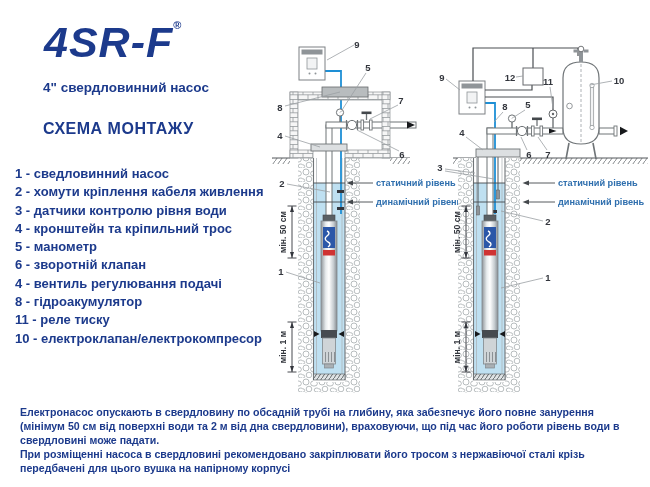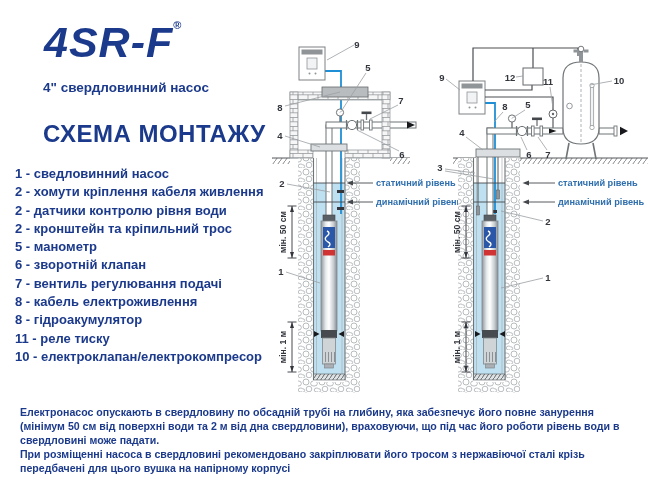--- a/index.html
+++ b/index.html
@@ -21,7 +21,7 @@
   }
   .heading{
     position:absolute;left:43px;top:120px;
-    font-size:24px;font-weight:bold;color:#1c3a8c;letter-spacing:0.5px;
+    font-size:16px;font-weight:bold;color:#1c3a8c;letter-spacing:0.5px;
   }
   ul.legend{
     position:absolute;left:15px;top:165px;margin:0;padding:0;

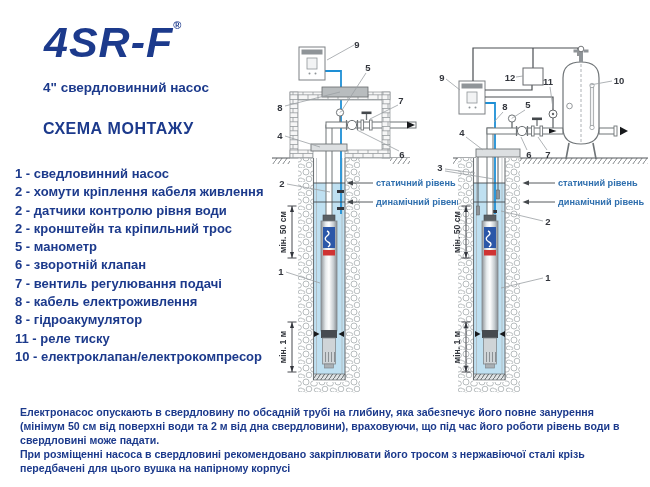--- a/index.html
+++ b/index.html
@@ -60,7 +60,7 @@
   <ul class="legend">
     <li>1 - сведловинний насос</li>
     <li>2 - хомути кріплення кабеля живлення</li>
-    <li>2 - датчики контролю рівня води</li>
+    <li>3 - датчики контролю рівня води</li>
     <li>2 - кронштейн та кріпильний трос</li>
     <li>5 - манометр</li>
     <li>6 - зворотній клапан</li>

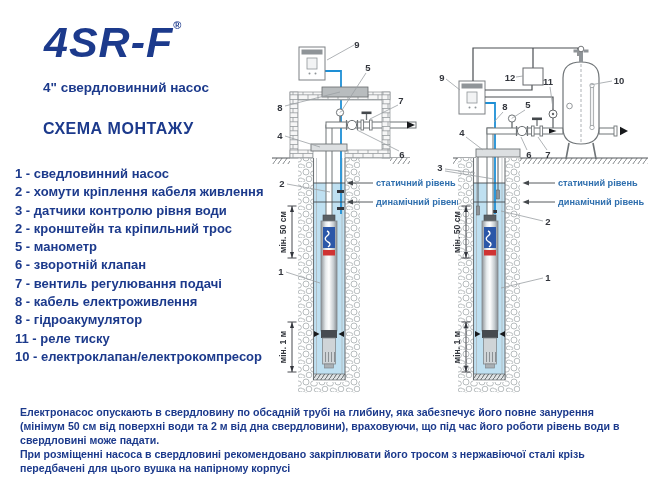--- a/index.html
+++ b/index.html
@@ -61,7 +61,7 @@
     <li>1 - сведловинний насос</li>
     <li>2 - хомути кріплення кабеля живлення</li>
     <li>3 - датчики контролю рівня води</li>
-    <li>2 - кронштейн та кріпильний трос</li>
+    <li>4 - кронштейн та кріпильний трос</li>
     <li>5 - манометр</li>
     <li>6 - зворотній клапан</li>
     <li>7 - вентиль регулювання подачі</li>

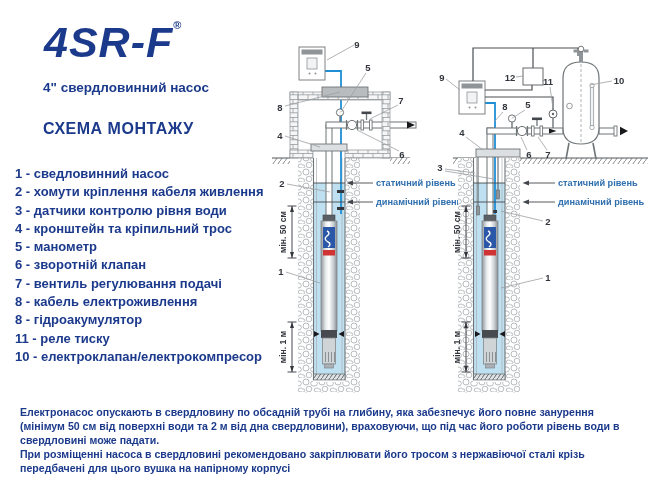--- a/index.html
+++ b/index.html
@@ -64,7 +64,7 @@
     <li>4 - кронштейн та кріпильний трос</li>
     <li>5 - манометр</li>
     <li>6 - зворотній клапан</li>
-    <li>7 - вентиль регулювання подачі</li>
+    <li>4 - вентиль регулювання подачі</li>
     <li>8 - кабель електроживлення</li>
     <li>8 - гідроакумулятор</li>
     <li>11 - реле тиску</li>

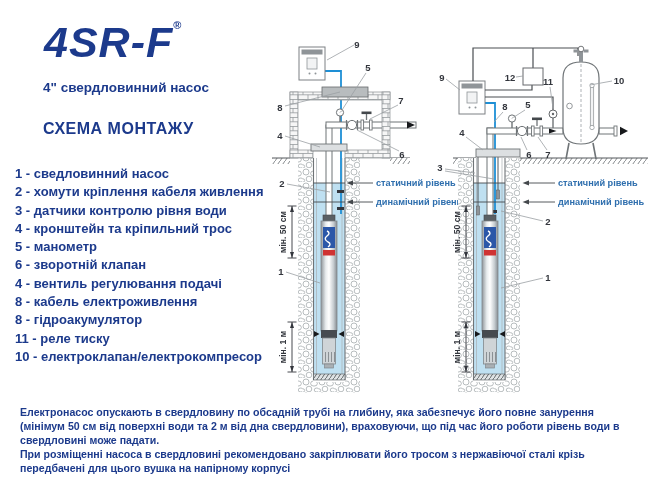--- a/index.html
+++ b/index.html
@@ -65,7 +65,6 @@
     <li>5 - манометр</li>
     <li>6 - зворотній клапан</li>
     <li>4 - вентиль регулювання подачі</li>
-    <li>8 - кабель електроживлення</li>
     <li>8 - гідроакумулятор</li>
     <li>11 - реле тиску</li>
     <li>10 - електроклапан/електрокомпресор</li>

